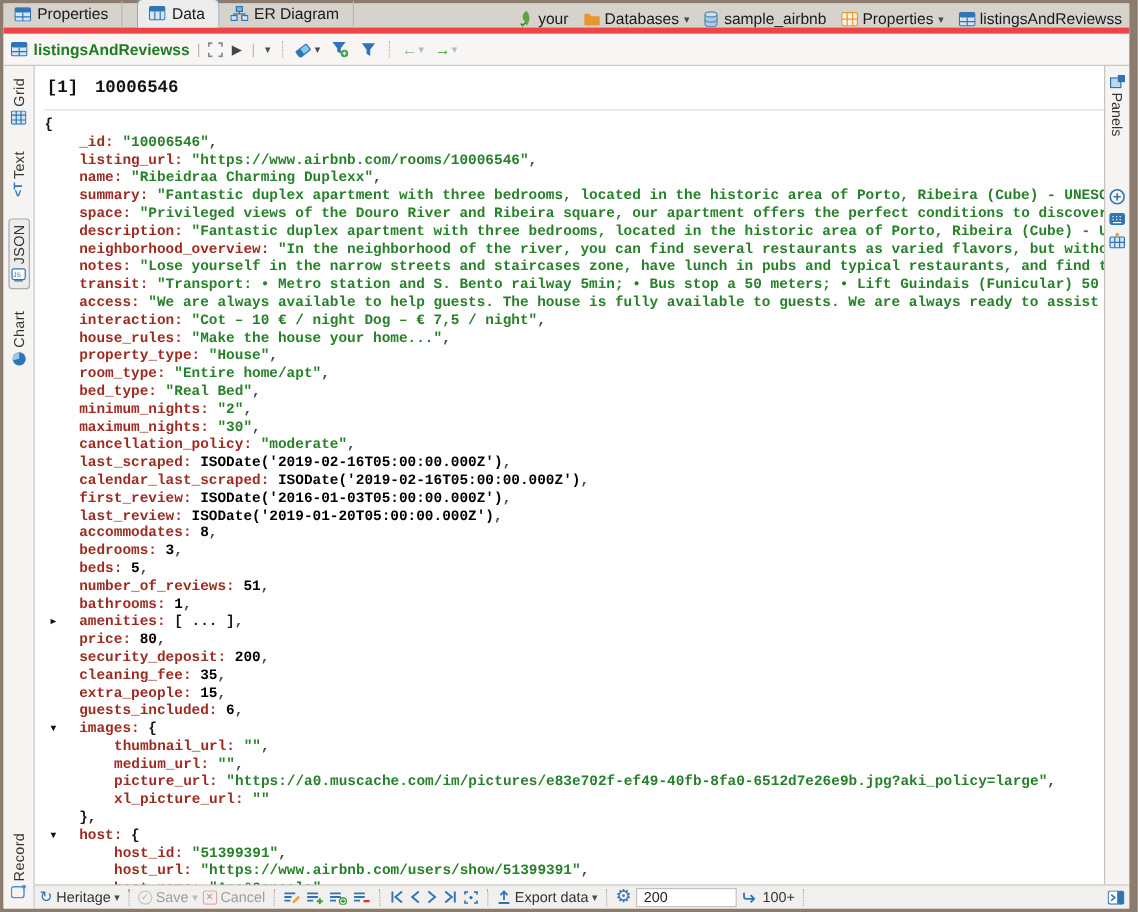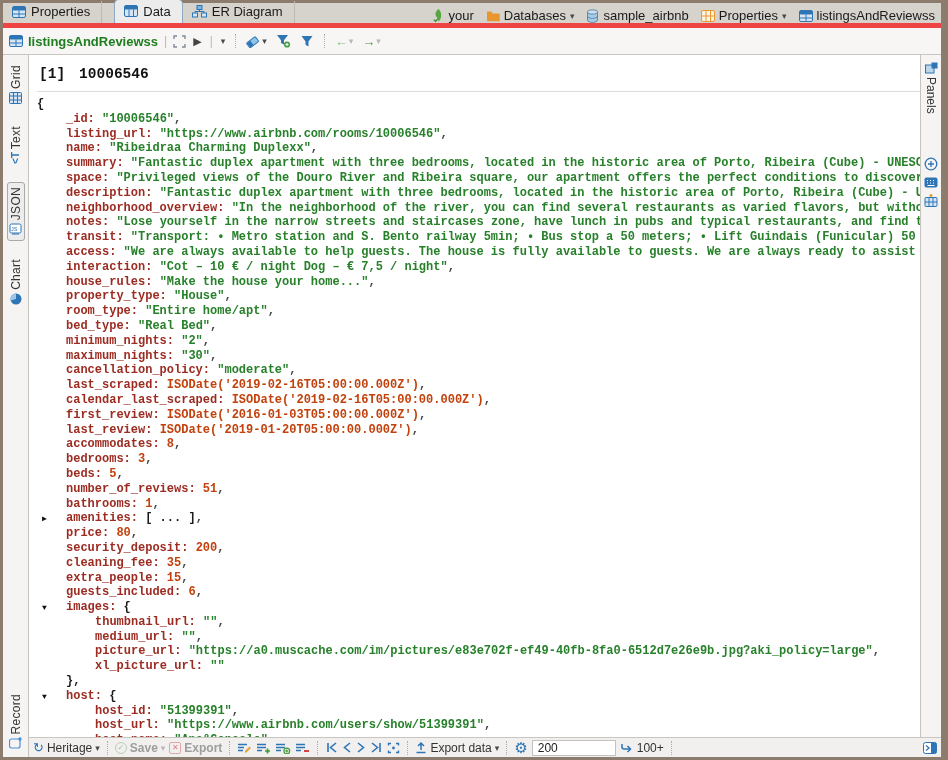--- a/index.html
+++ b/index.html
@@ -44,7 +44,7 @@
   .jarrow { position:absolute; left:13px; top:1px; font-size:8px; color:#111; cursor:pointer; }
   .jkey { color:#9c2b21; }
   .jv.str { color:#27802a; }
-  .jv.num, .jv.date { color:#c2410c; }
+  .jv.num, .jv.date { color:#000000; }
   .jv.brace { color:#1a1a1a; }
   .jcomma { color:#444; }
 

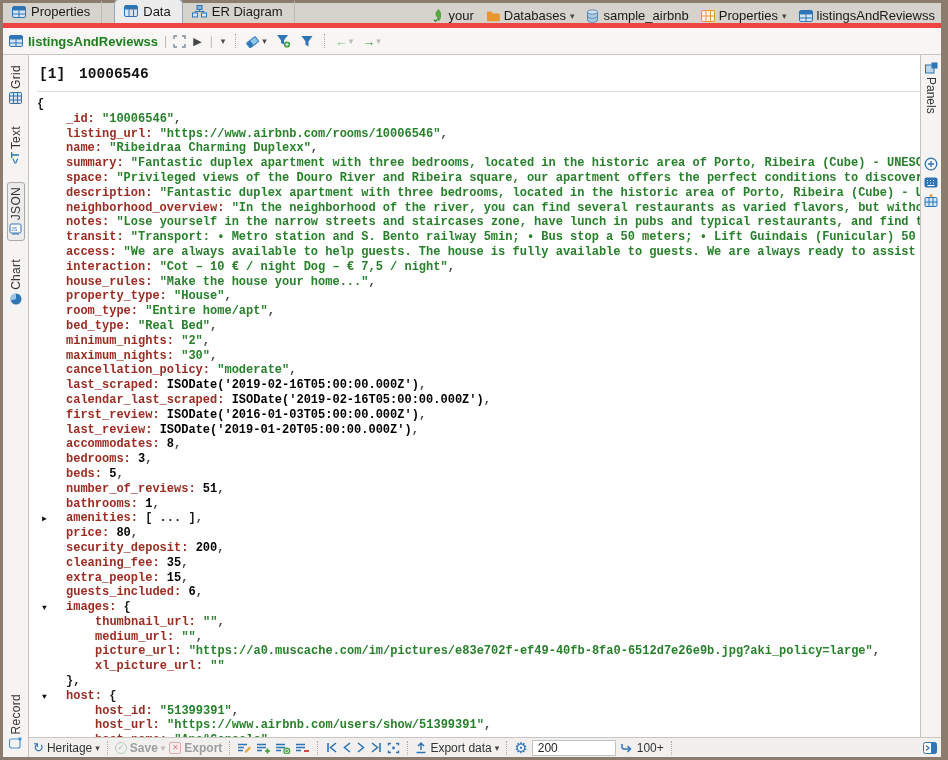--- a/index.html
+++ b/index.html
@@ -57,7 +57,7 @@
   .statusbar { height:20px; background:#f1f0ef; border-top:1px solid #c9c5c0; display:flex; align-items:center; padding:0 4px; gap:4px; font-size:12px; color:#333; flex:none; }
   .sbtn { display:inline-flex; align-items:center; gap:3px; white-space:nowrap; }
   .sbtn .lbl { color:#333; }
-  .sbtn.disabled .lbl { color:#9d9d9d;font-weight:bold; }
+  .sbtn.disabled .lbl { color:#9d9d9d; }
   .fetch-input { width:84px; height:16px; border:1px solid #c2c2c2; background:#fff; font-size:12px; padding:0 5px; color:#222; }
   .spacer { flex:1; }
   .gicon { color:#2e75b6; font-size:13px; line-height:1; }

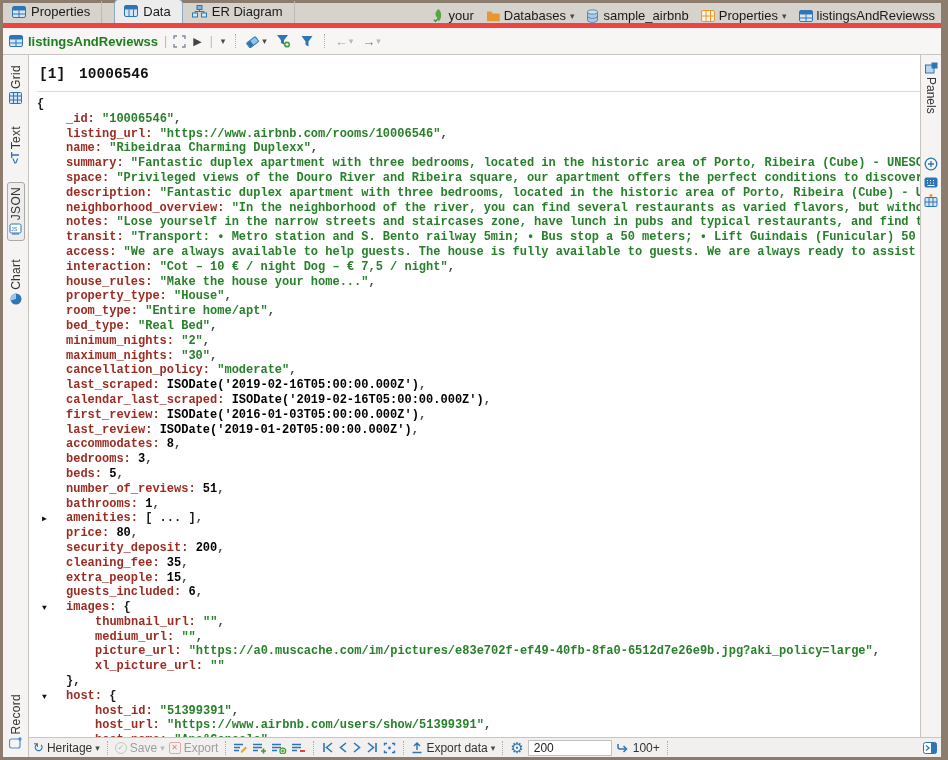--- a/index.html
+++ b/index.html
@@ -313,7 +313,7 @@
         </span>
         <span class="sbtn disabled">
           <span class="cross-box">✕</span>
-          <span class="lbl">Export</span>
+          <span class="lbl">Cancel</span>
         </span>
         <span class="vdot"></span>
         <span class="sbtn">

